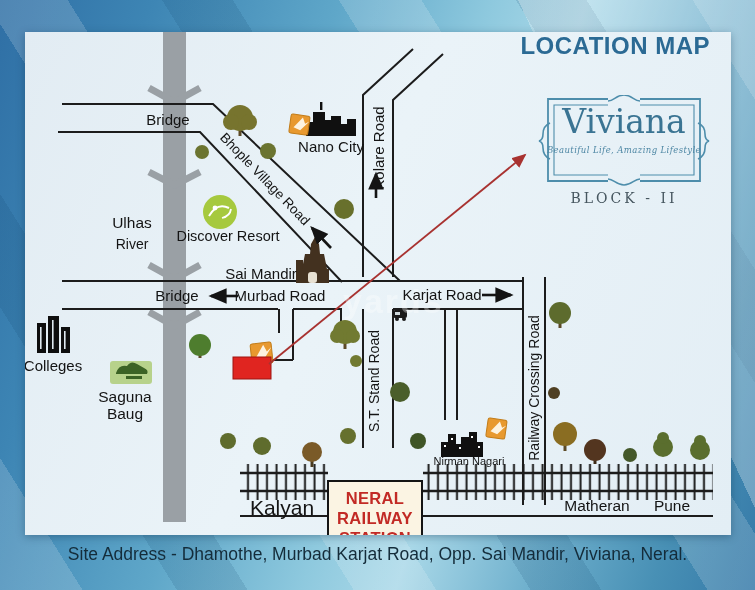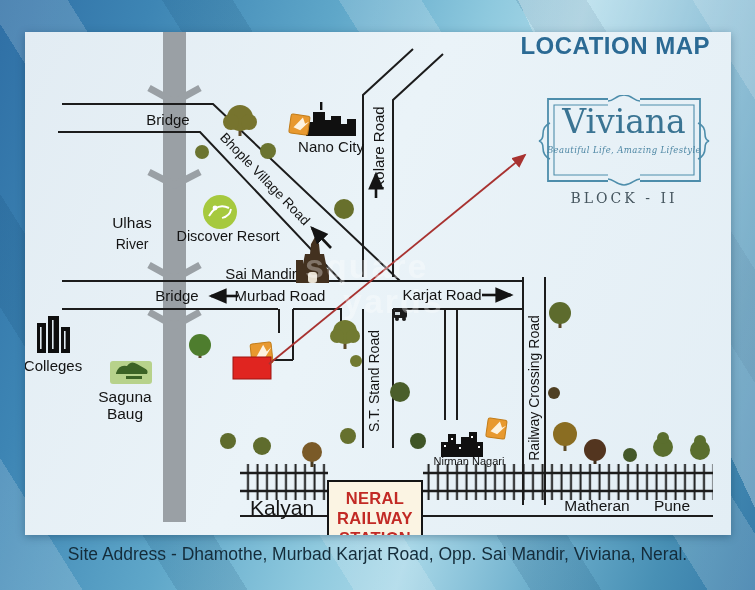--- a/index.html
+++ b/index.html
@@ -241,7 +241,6 @@
       <line x1="244" y1="332" x2="500" y2="123" stroke="#a83230" stroke-width="1.8" marker-end="url(#mr)"></line>
     </svg>
 
-    <div class="wm" style="left:280px; top:215px;">square</div>
     <div class="wm" style="left:318px; top:250px;">yards</div>
 
     <div class="lbl" style="left:143px; top:87px;">Bridge</div>

